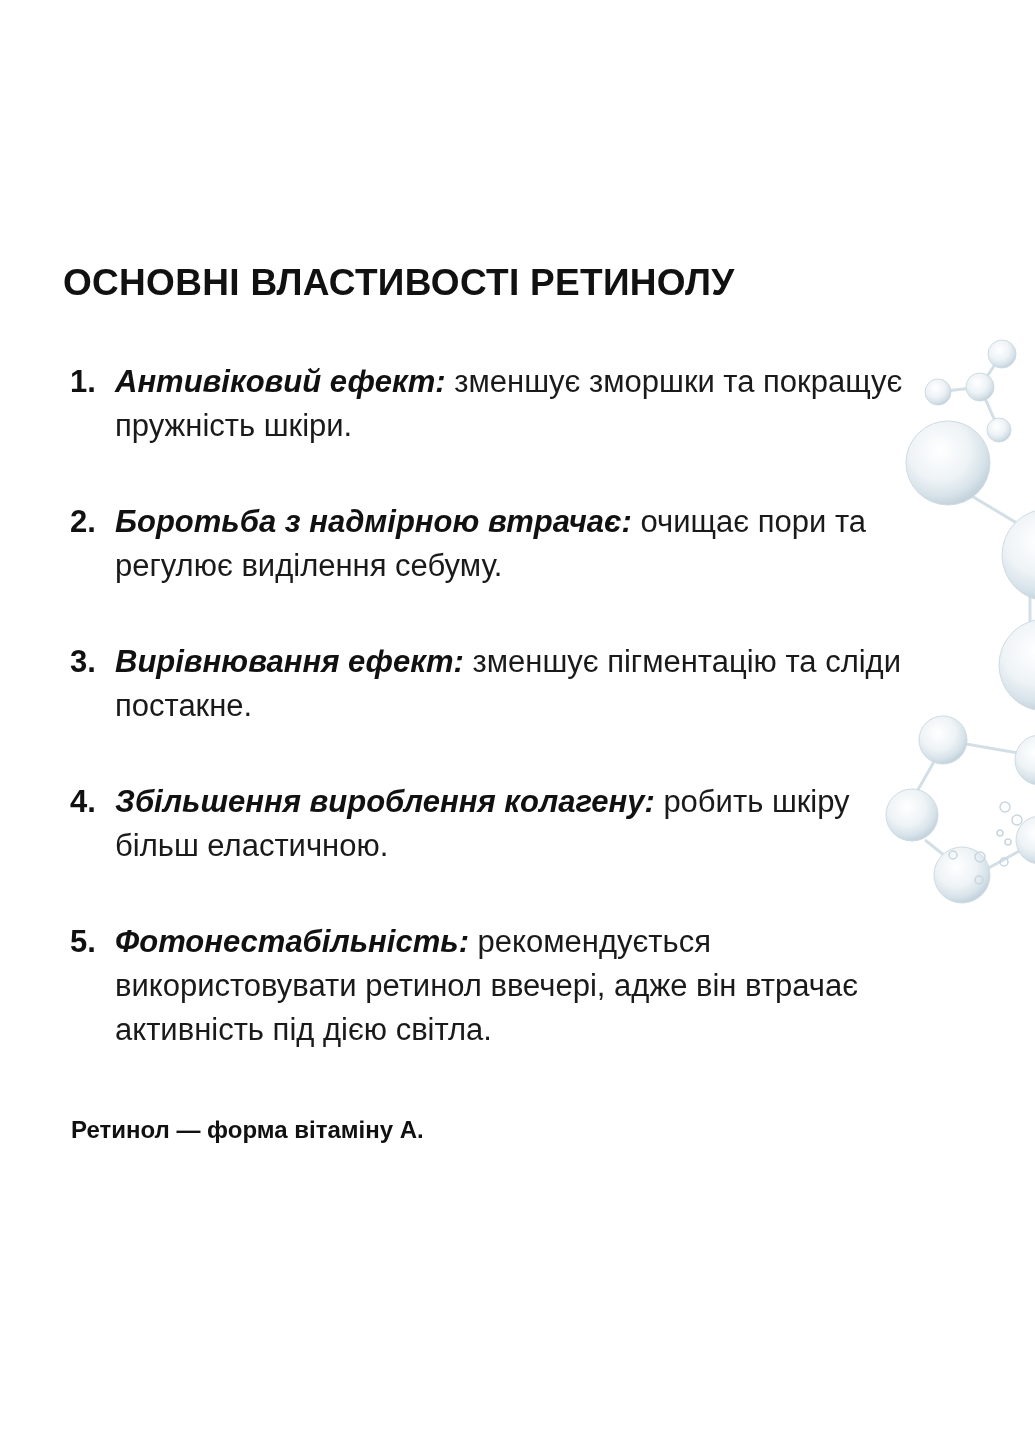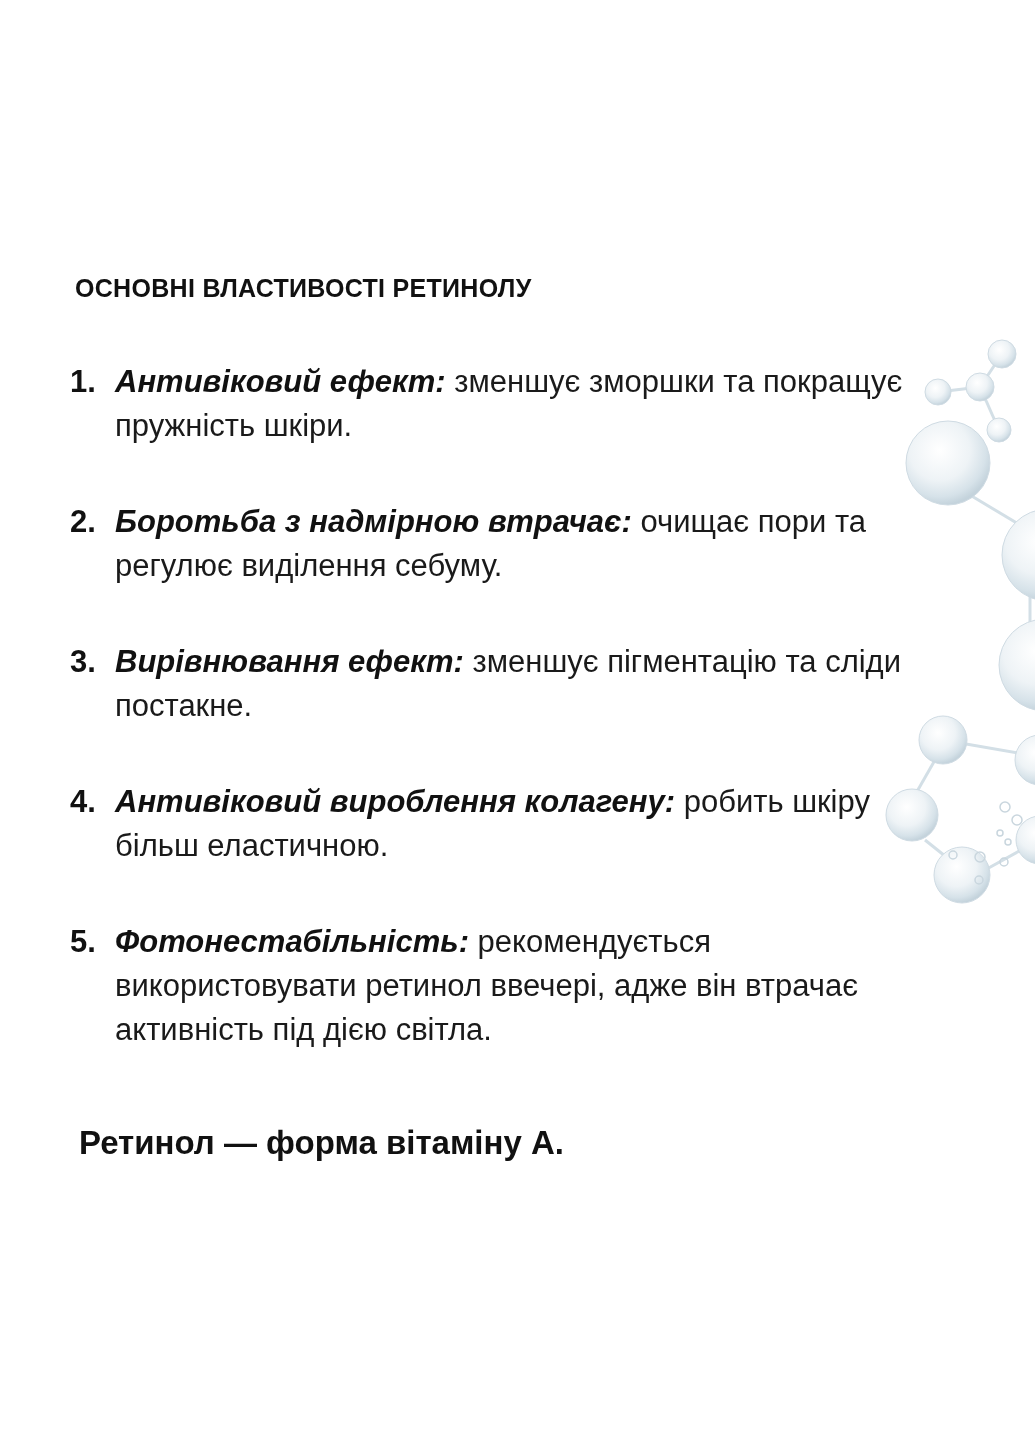--- a/index.html
+++ b/index.html
@@ -10,7 +10,7 @@
   }
   .title {
     position: absolute; left: 63px; top: 262px;
-    font-size: 25px; font-weight: bold; letter-spacing: 0.3px; margin: 12px;
+    font-size: 37px; font-weight: bold; letter-spacing: 0.3px; margin: 0;
     white-space: nowrap;
   }
   .list { position: absolute; left: 70px; top: 360px; width: 840px; margin: 0; padding: 0; list-style: none; }

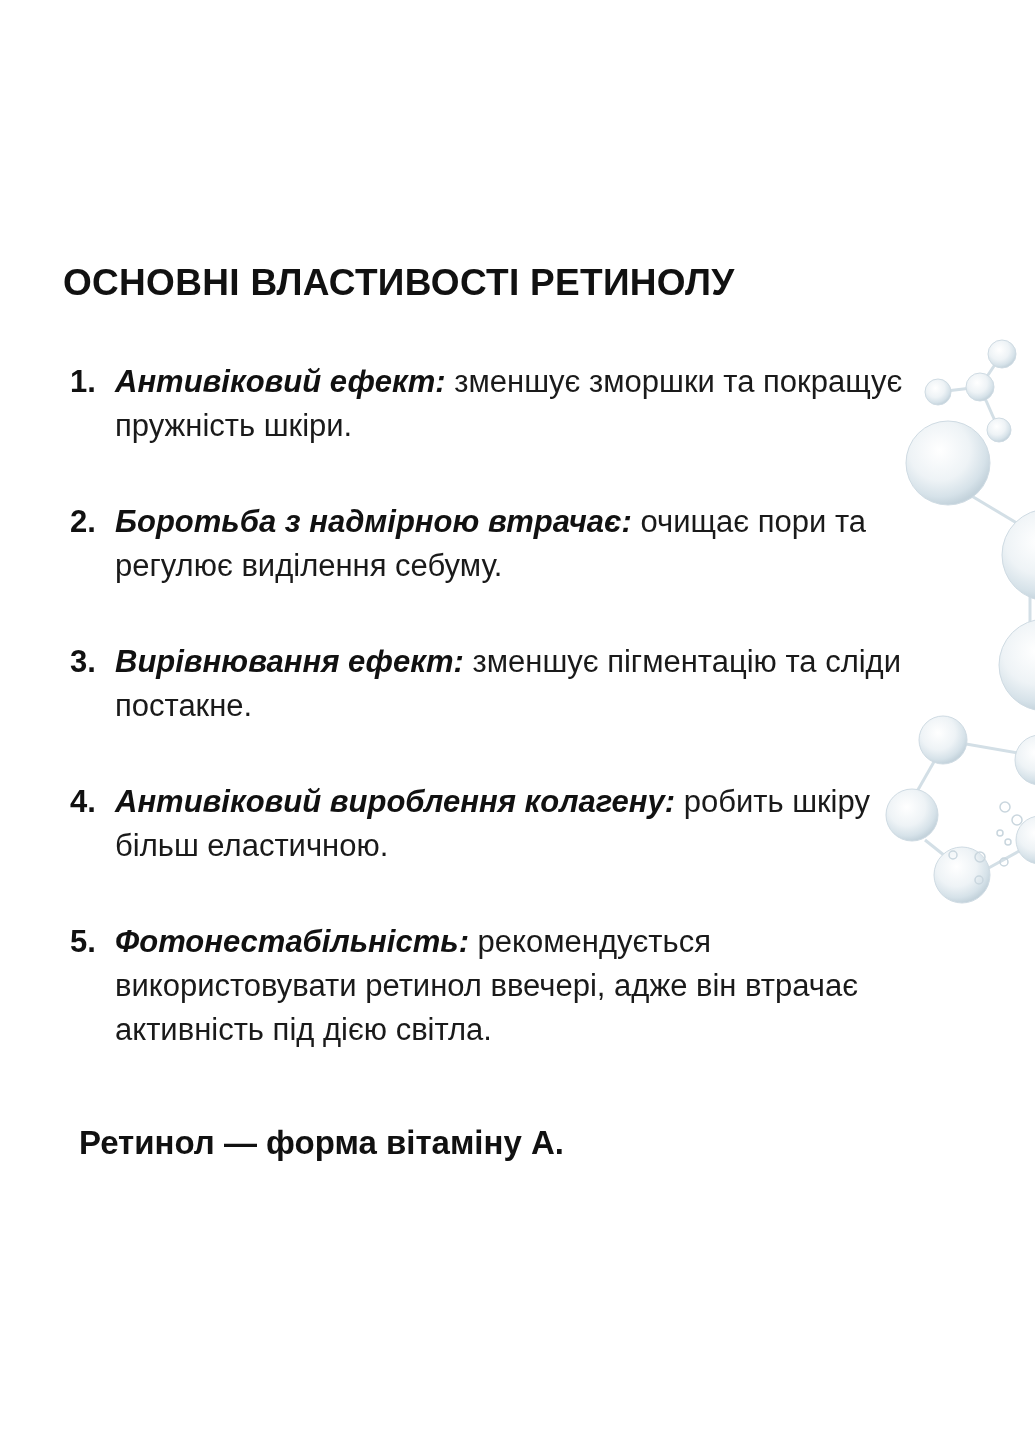--- a/index.html
+++ b/index.html
@@ -96,7 +96,7 @@
   </li>
   <li class="item" style="margin-top:52px;">
     <span class="num">4.</span>
-    <span class="head">Антивіковий вироблення колагену: </span>
+    <span class="head">Збільшення вироблення колагену: </span>
     <span class="body">робить шкіру більш еластичною.</span>
   </li>
   <li class="item" style="margin-top:52px;">

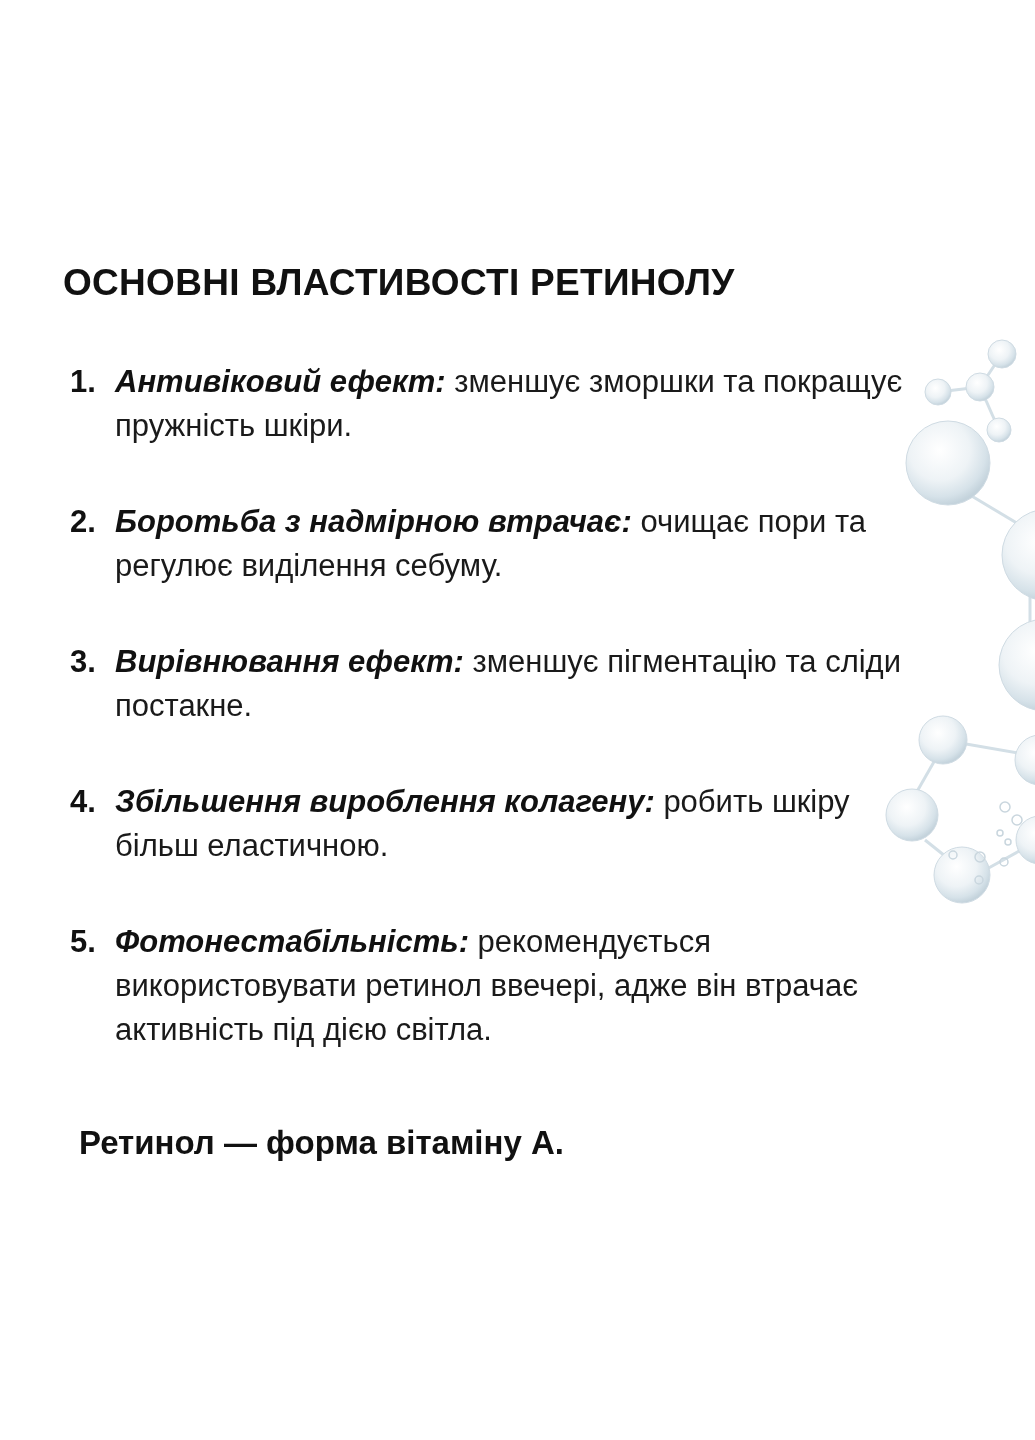--- a/index.html
+++ b/index.html
@@ -23,7 +23,7 @@
   .item .body { font-weight: normal; color: #1a1a1a; }
   .footer {
     position: absolute; left: 63px; top: 1108px;
-    font-size: 33px; font-weight: bold; margin: 16px; white-space: nowrap;
+    font-size: 24px; font-weight: bold; margin: 8px; white-space: nowrap;
   }
   .deco { position: absolute; left: 0; top: 0; width: 1035px; height: 1440px; pointer-events: none; }
 </style>

